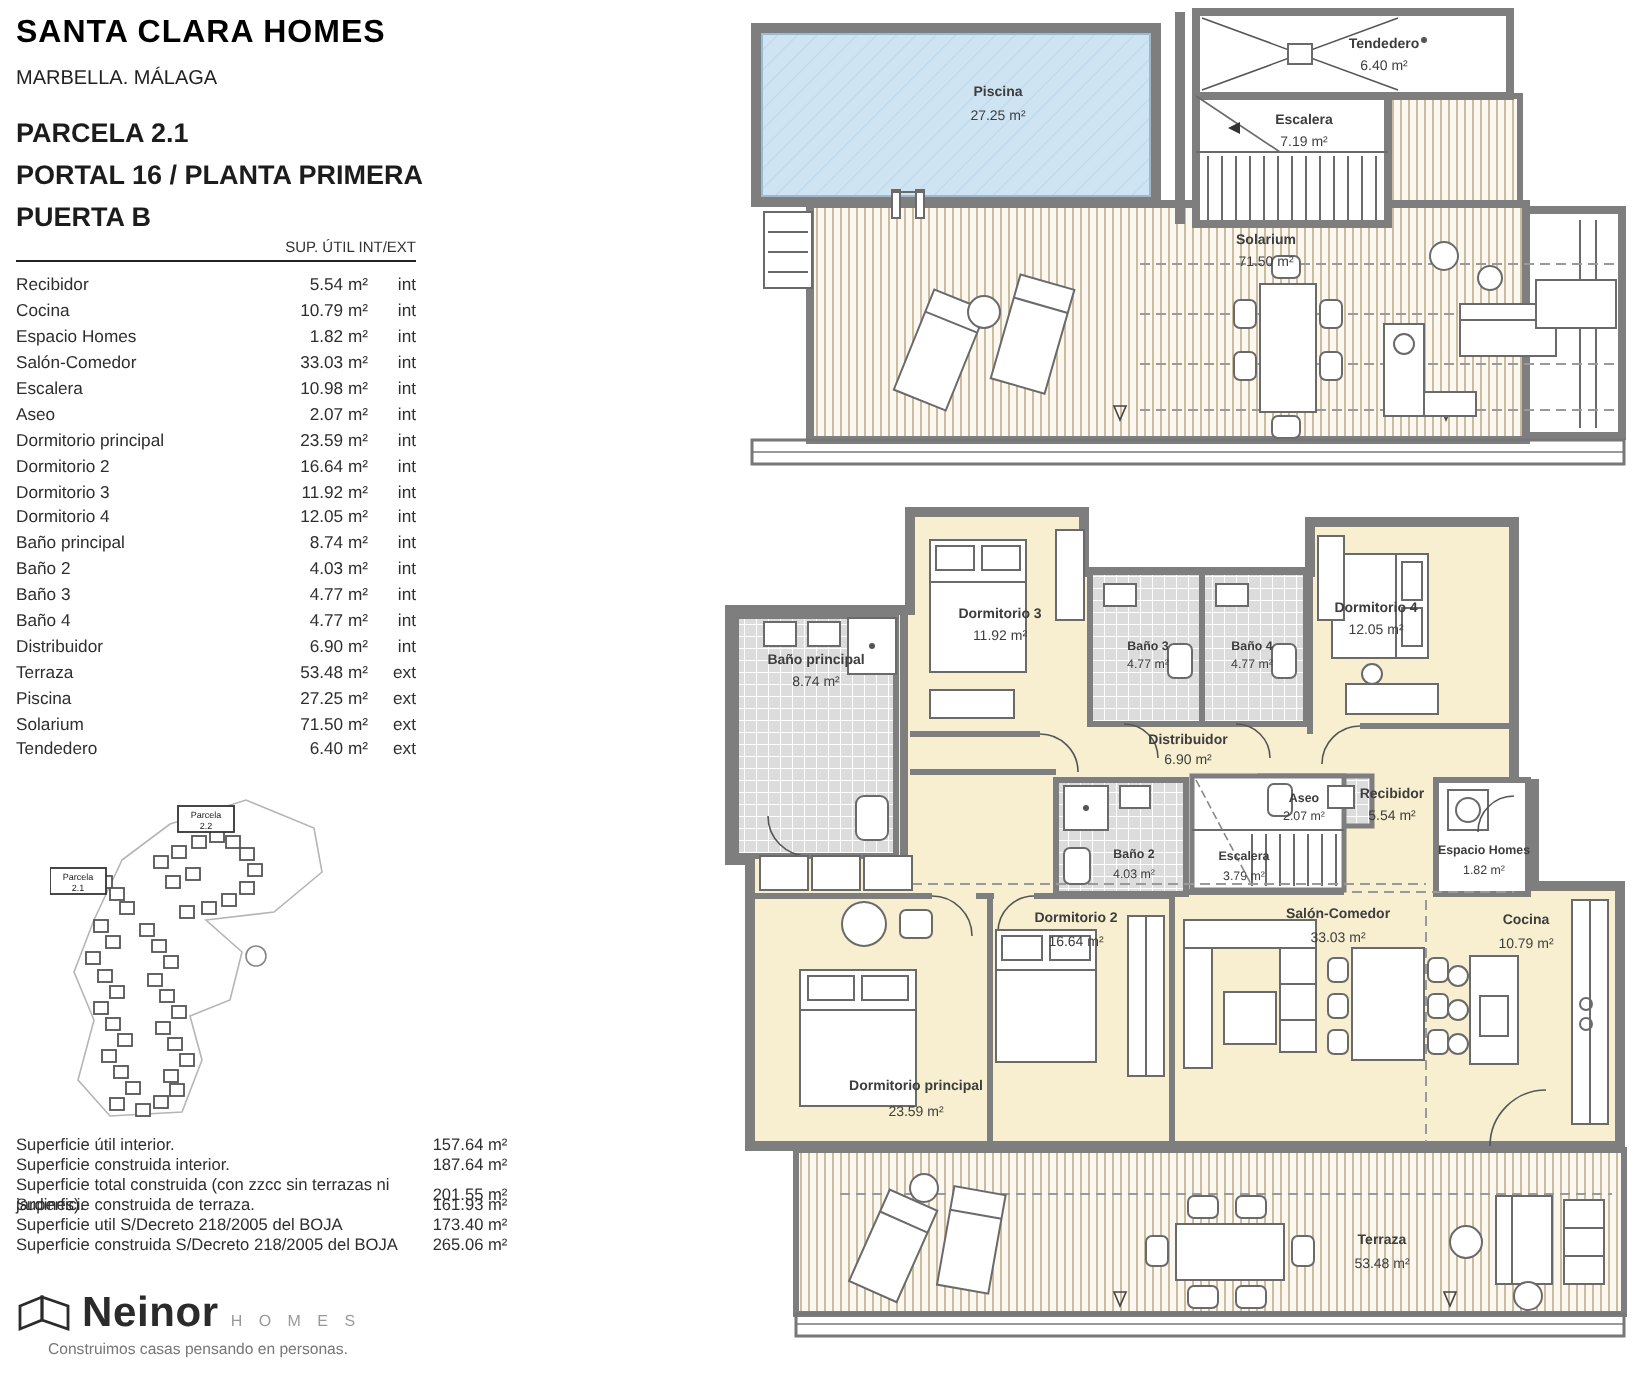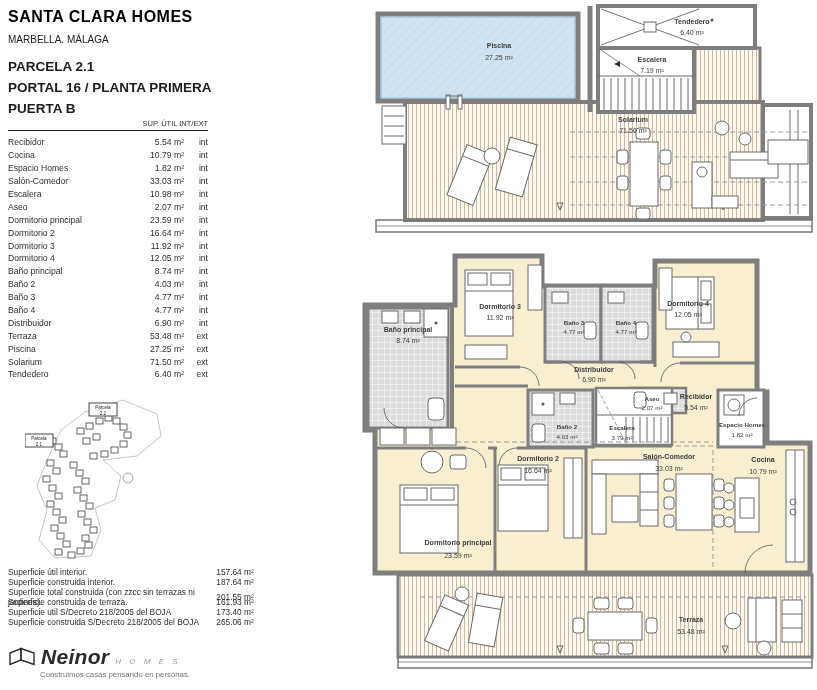--- a/index.html
+++ b/index.html
@@ -27,7 +27,7 @@
   #logo .brand{font-size:21px;font-weight:bold;color:#2b2b2b;letter-spacing:.3px;}
   #logo .homes{font-size:8px;color:#9a9a9a;letter-spacing:3px;margin-left:6px;}
   #logo .tagline{font-size:7.8px;color:#777;margin-left:32px;margin-top:1px;}
-  #logo .lockup{display:flex;align-items:baseline;font-style:italic;}
+  #logo .lockup{display:flex;align-items:baseline;}
 
   
   .rn{font-family:"Liberation Sans",sans-serif;font-size:7px;font-weight:bold;fill:#3d3d3d;}

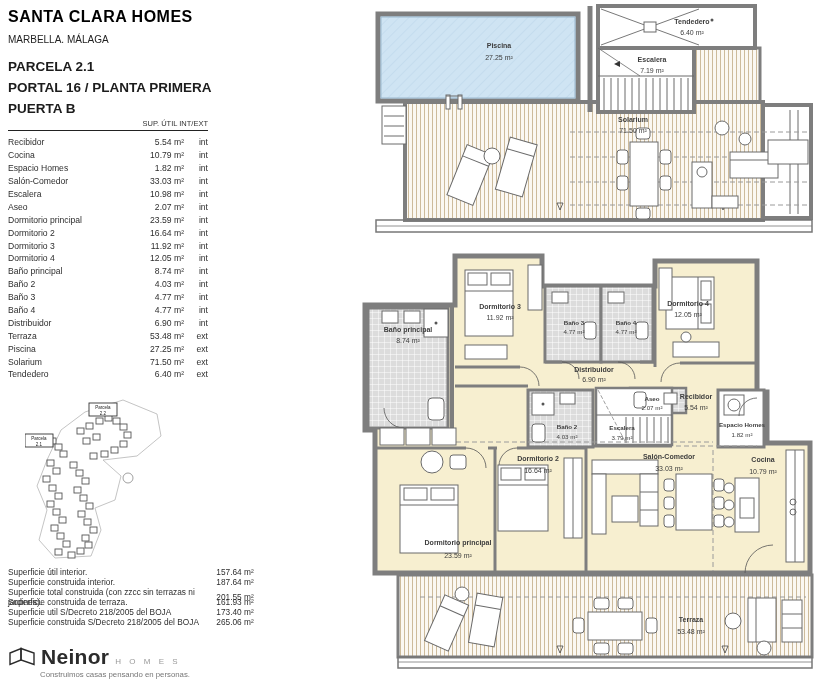--- a/index.html
+++ b/index.html
@@ -26,7 +26,7 @@
   #logo{left:8px;top:645px;width:260px;height:40px;}
   #logo .brand{font-size:21px;font-weight:bold;color:#2b2b2b;letter-spacing:.3px;}
   #logo .homes{font-size:8px;color:#9a9a9a;letter-spacing:3px;margin-left:6px;}
-  #logo .tagline{font-size:7.8px;color:#777;margin-left:32px;margin-top:1px;}
+  #logo .tagline{font-size:7.8px;color:#777;margin-left:16px;margin-top:1px;}
   #logo .lockup{display:flex;align-items:baseline;}
 
   

